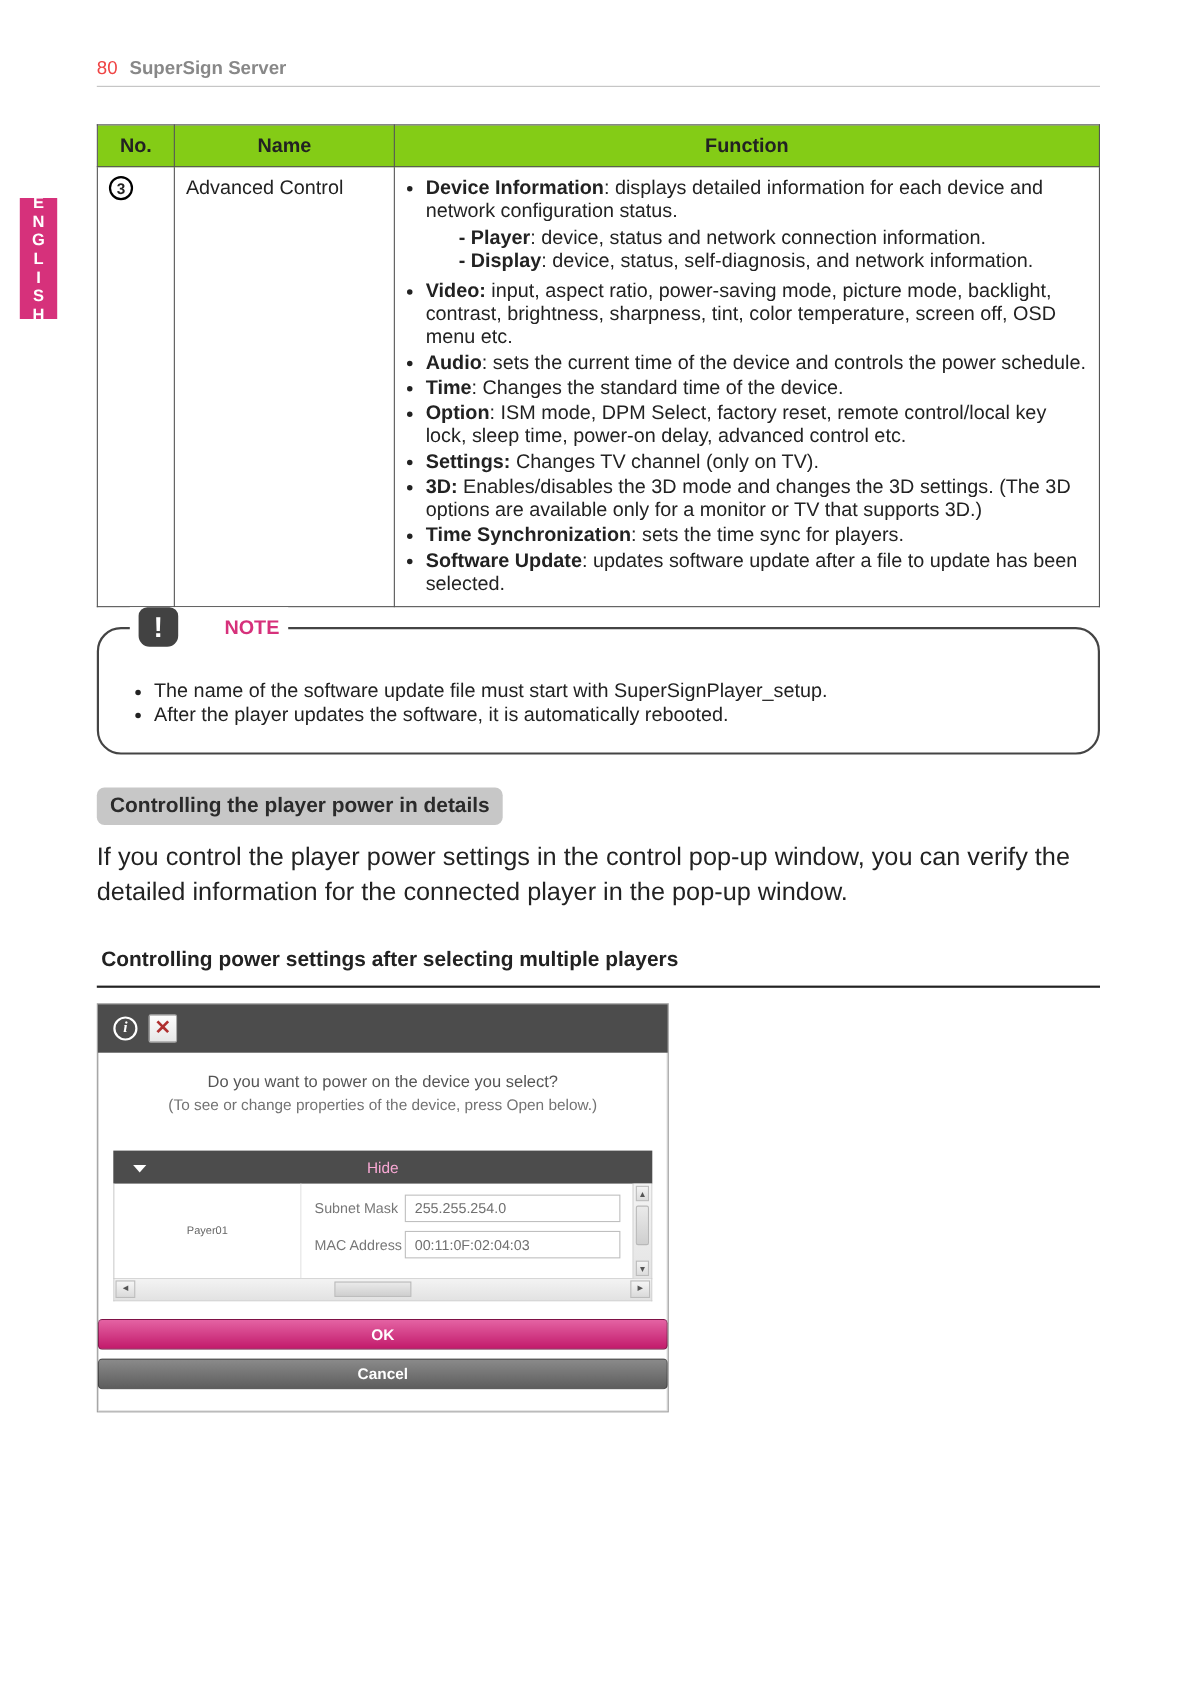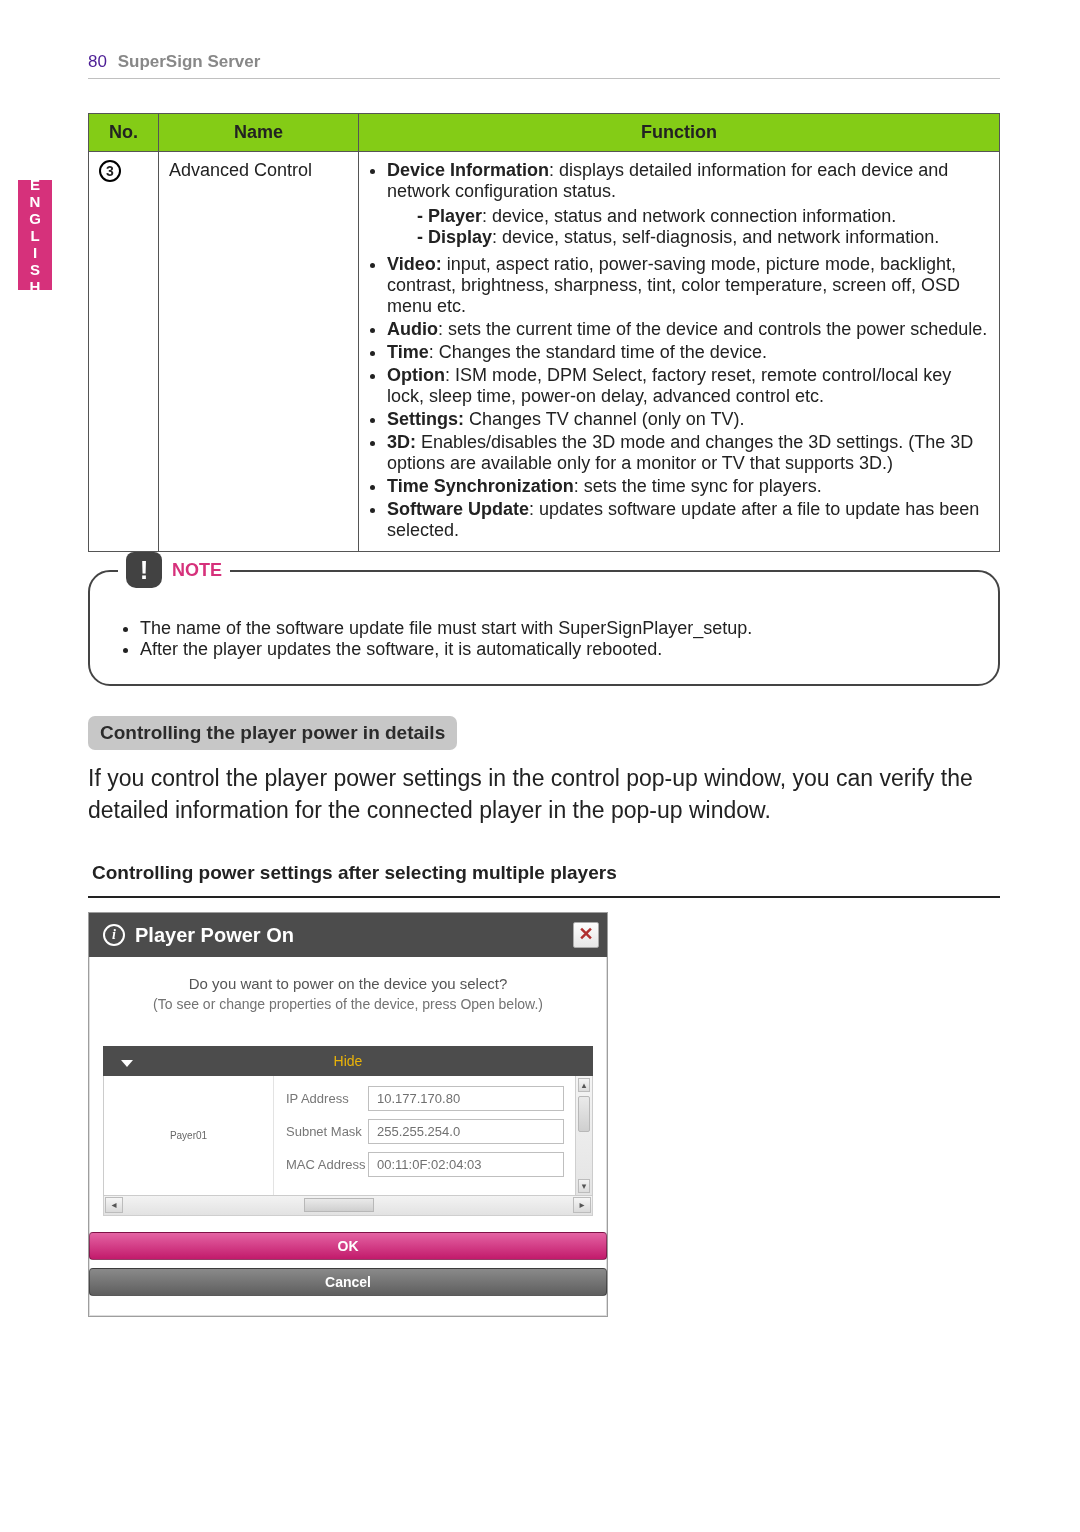--- a/index.html
+++ b/index.html
@@ -21,7 +21,7 @@
     color: #888;
     margin-bottom: 6px;
   }
-  .running-head .pnum { color: #4c1d95; margin-right: 6px; }
+  .running-head .pnum { color: #ef4444; margin-right: 6px; }
   .running-head .htxt { font-weight: bold; }
   hr.hdrdiv {
     border: none;

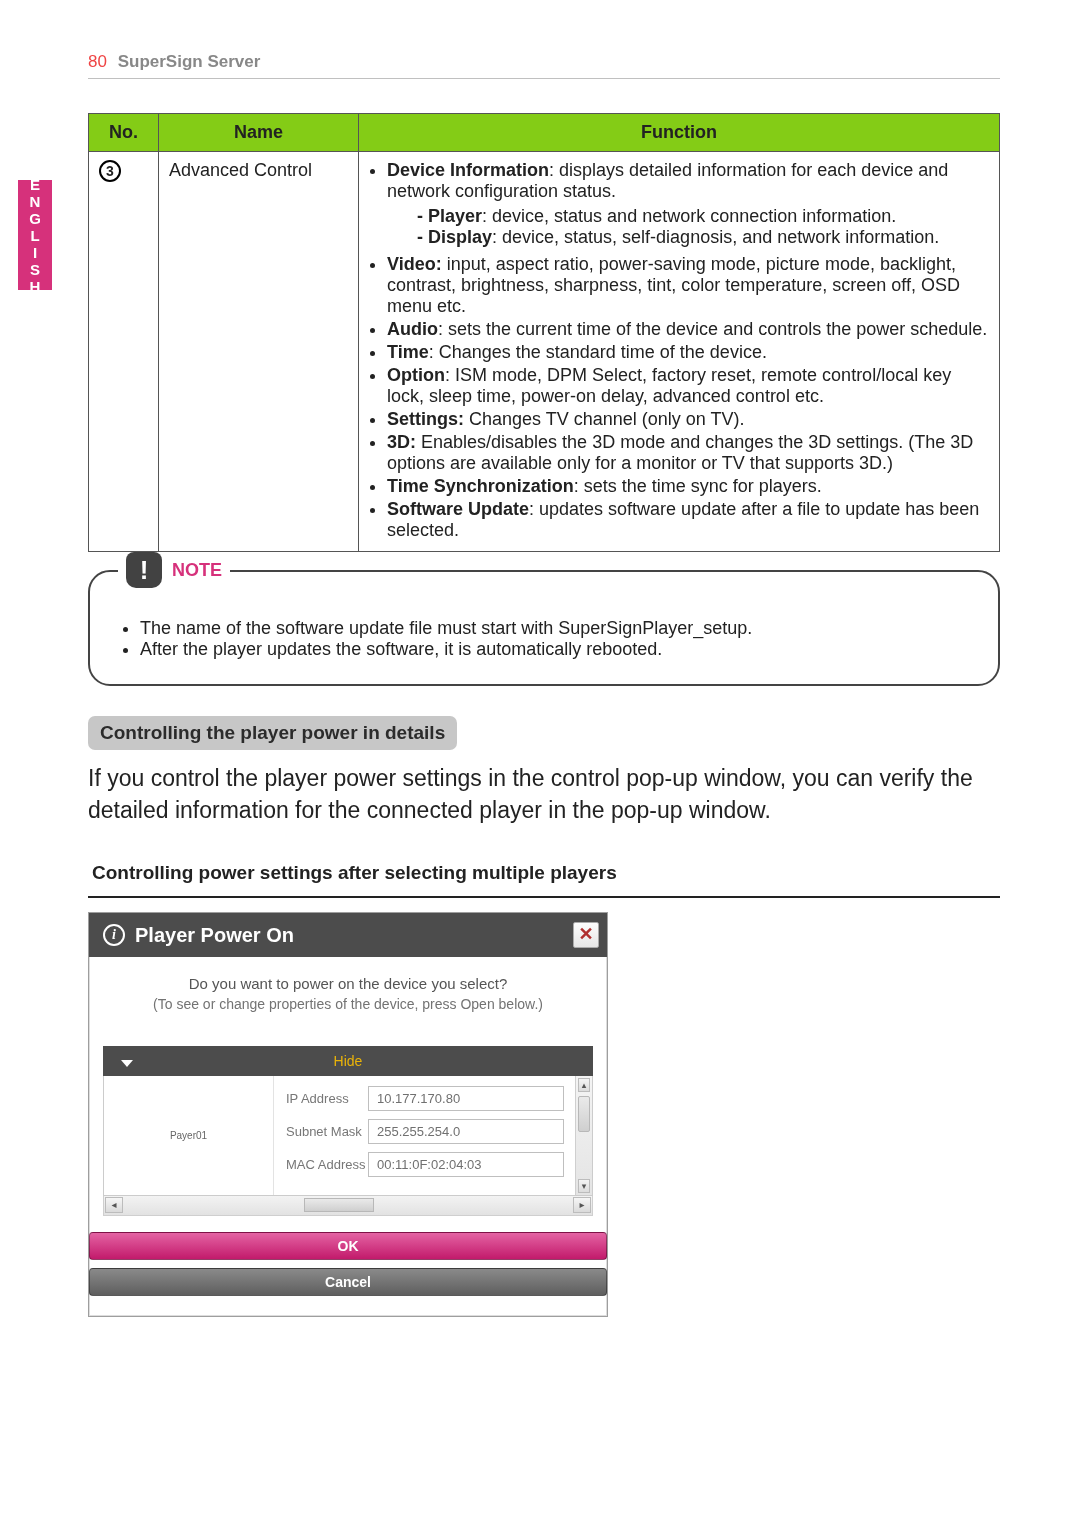--- a/index.html
+++ b/index.html
@@ -110,6 +110,7 @@
     color: #d6317b;
     font-weight: bold;
     font-size: 18px;
+    margin-left: 32px;
   }
   .note-box ul { margin: 0; padding-left: 22px; }
 

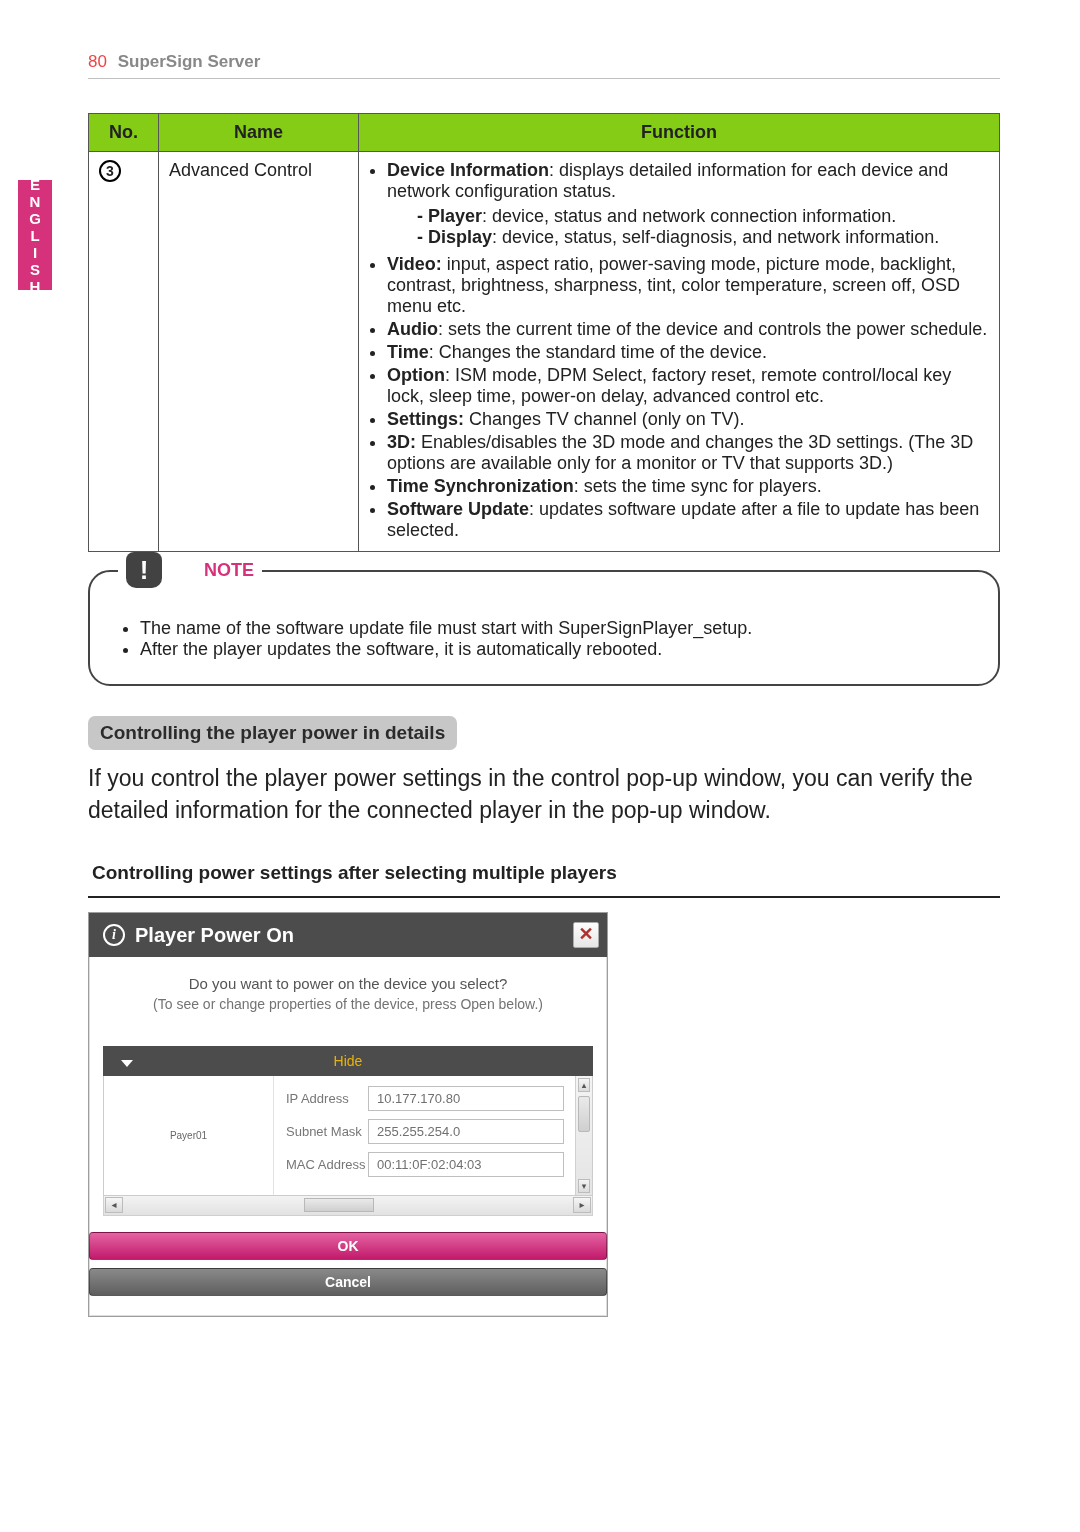--- a/index.html
+++ b/index.html
@@ -350,7 +350,6 @@
   <div class="dlg">
     <div class="dlg-titlebar">
       <div class="info-ico">i</div>
-      <div class="dlg-title">Player Power On</div>
       <div class="dlg-close">✕</div>
     </div>
     <div class="dlg-body">

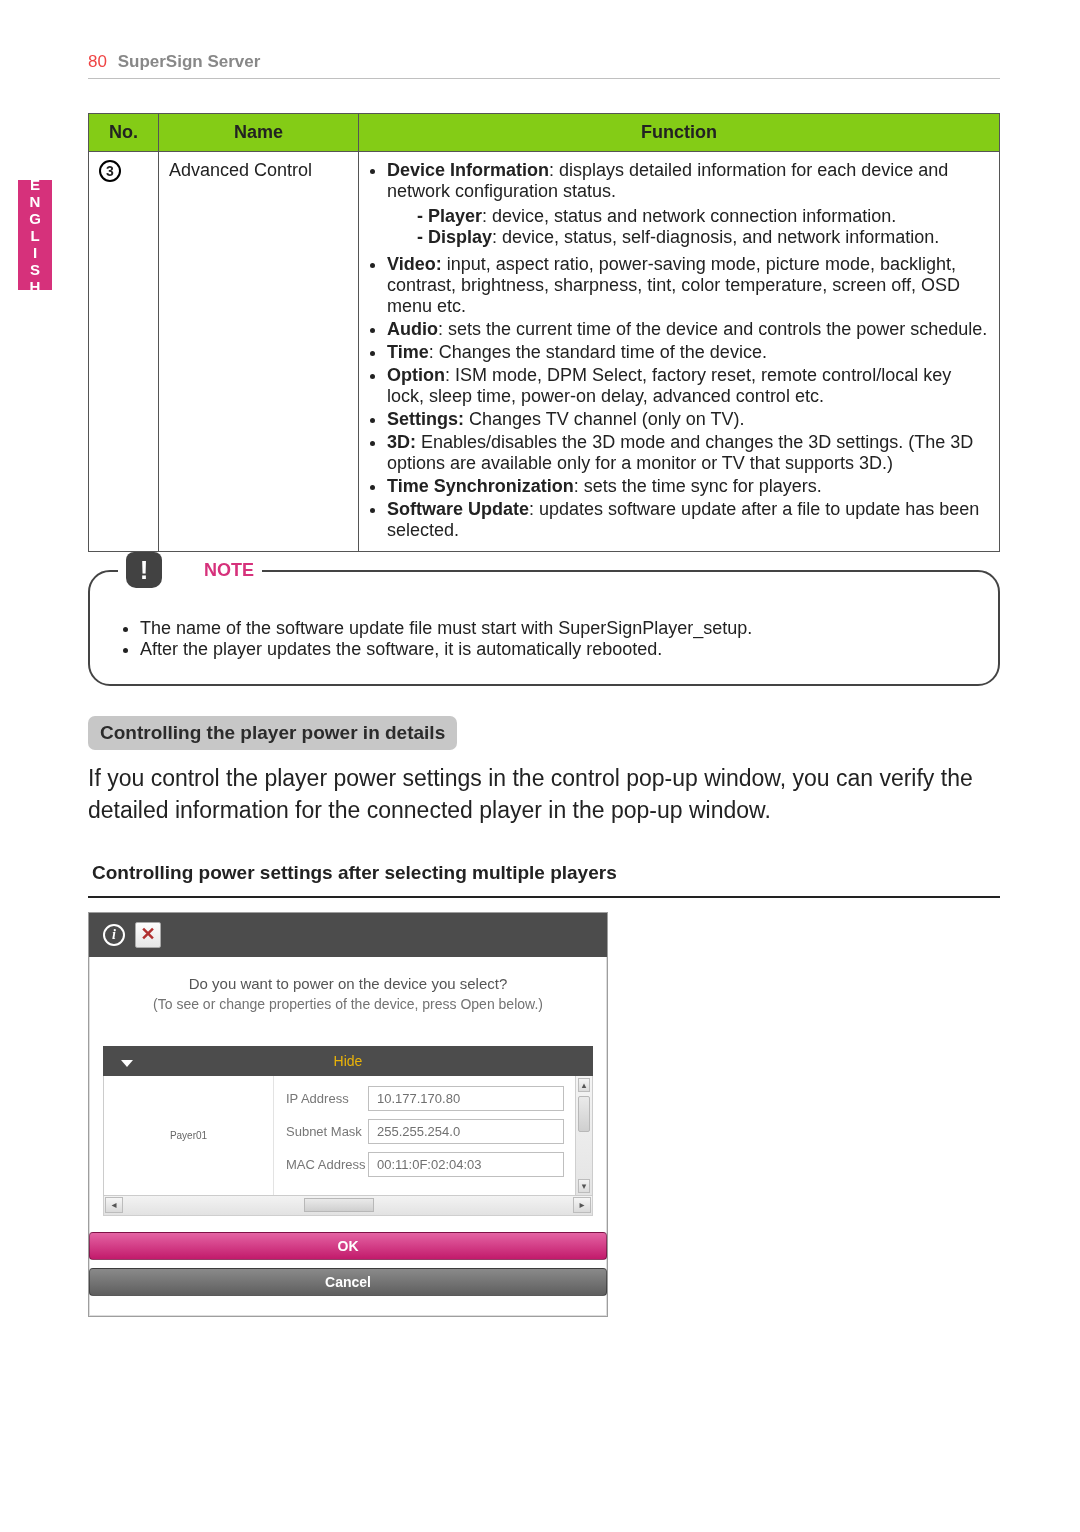--- a/index.html
+++ b/index.html
@@ -173,7 +173,7 @@
   .dlg-msg2 { color: #737373; text-align: center; font-size: 14px; margin-bottom: 14px; }
   .hide-bar {
     background: #4c4c4c;
-    color: #eab308;
+    color: #f9a8d4;
     height: 30px;
     display: flex;
     align-items: center;

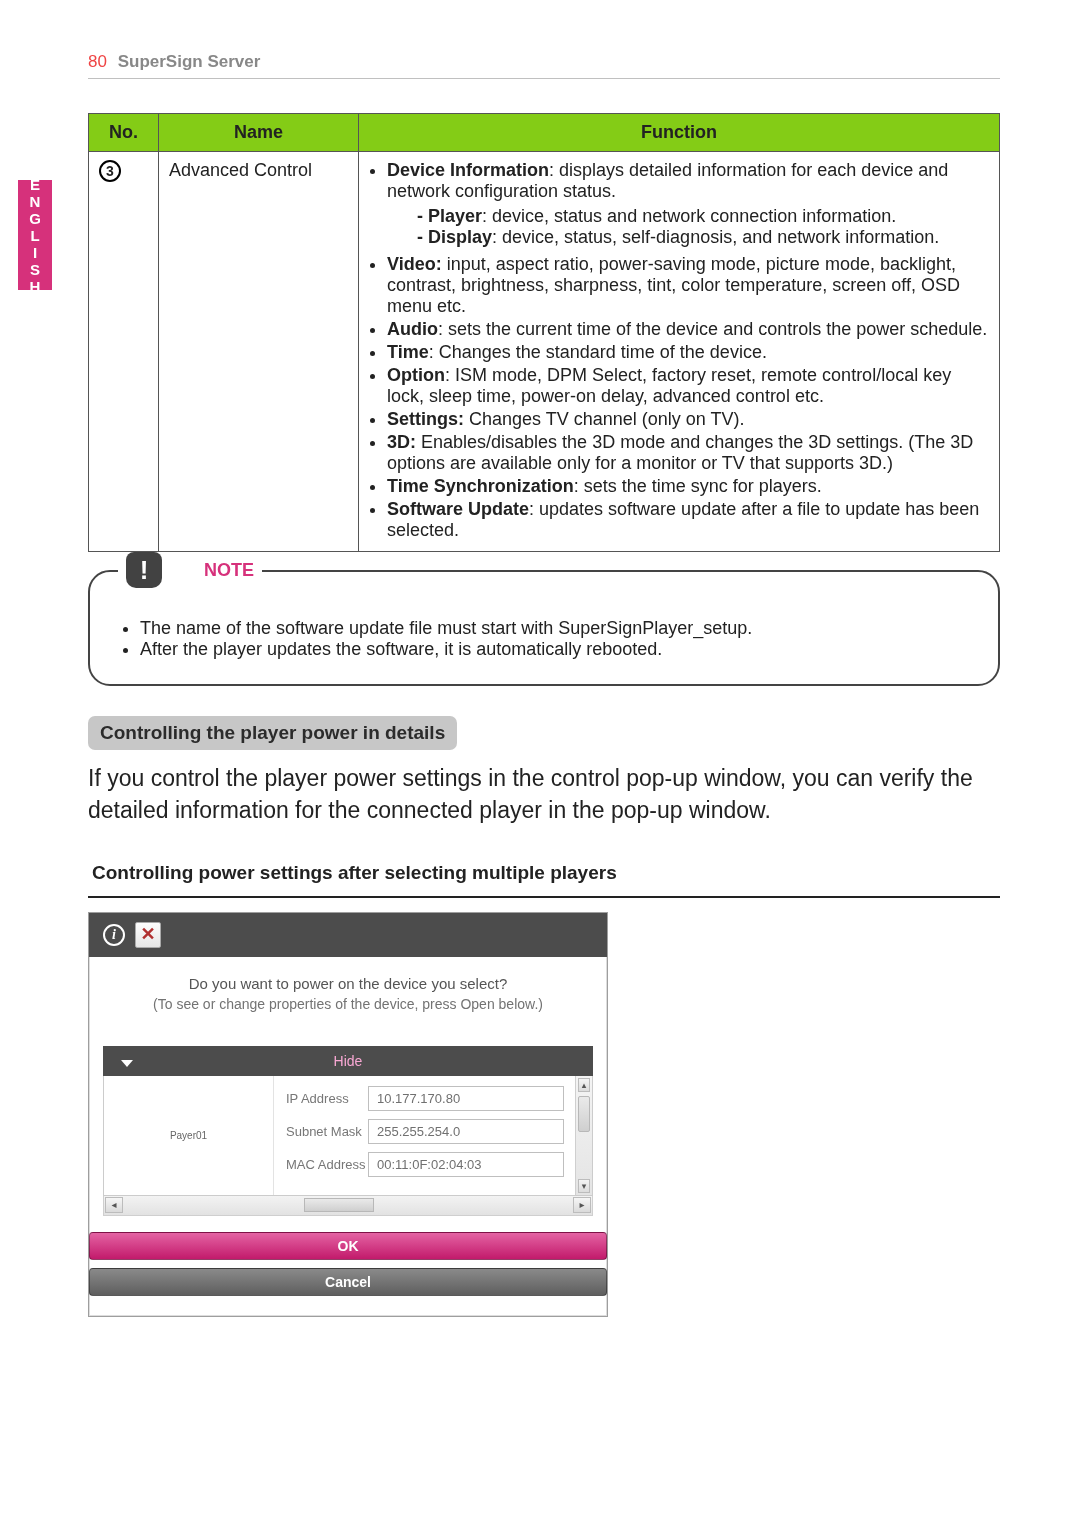--- a/index.html
+++ b/index.html
@@ -370,10 +370,6 @@
       <div class="prop-left">Payer01</div>
       <div class="prop-right">
         <div class="prow">
-          <div class="lbl">IP Address</div>
-          <div class="val">10.177.170.80</div>
-        </div>
-        <div class="prow">
           <div class="lbl">Subnet Mask</div>
           <div class="val">255.255.254.0</div>
         </div>

